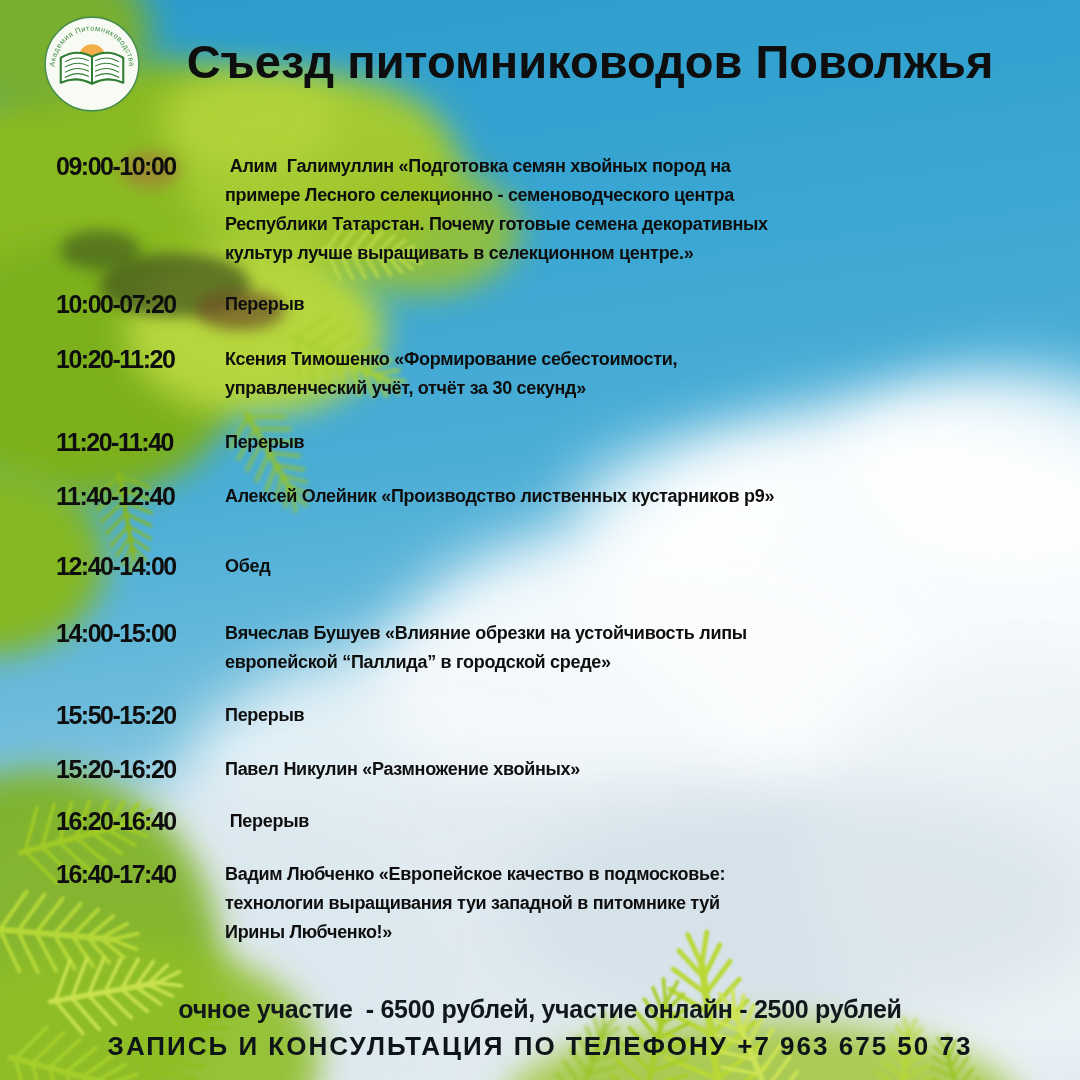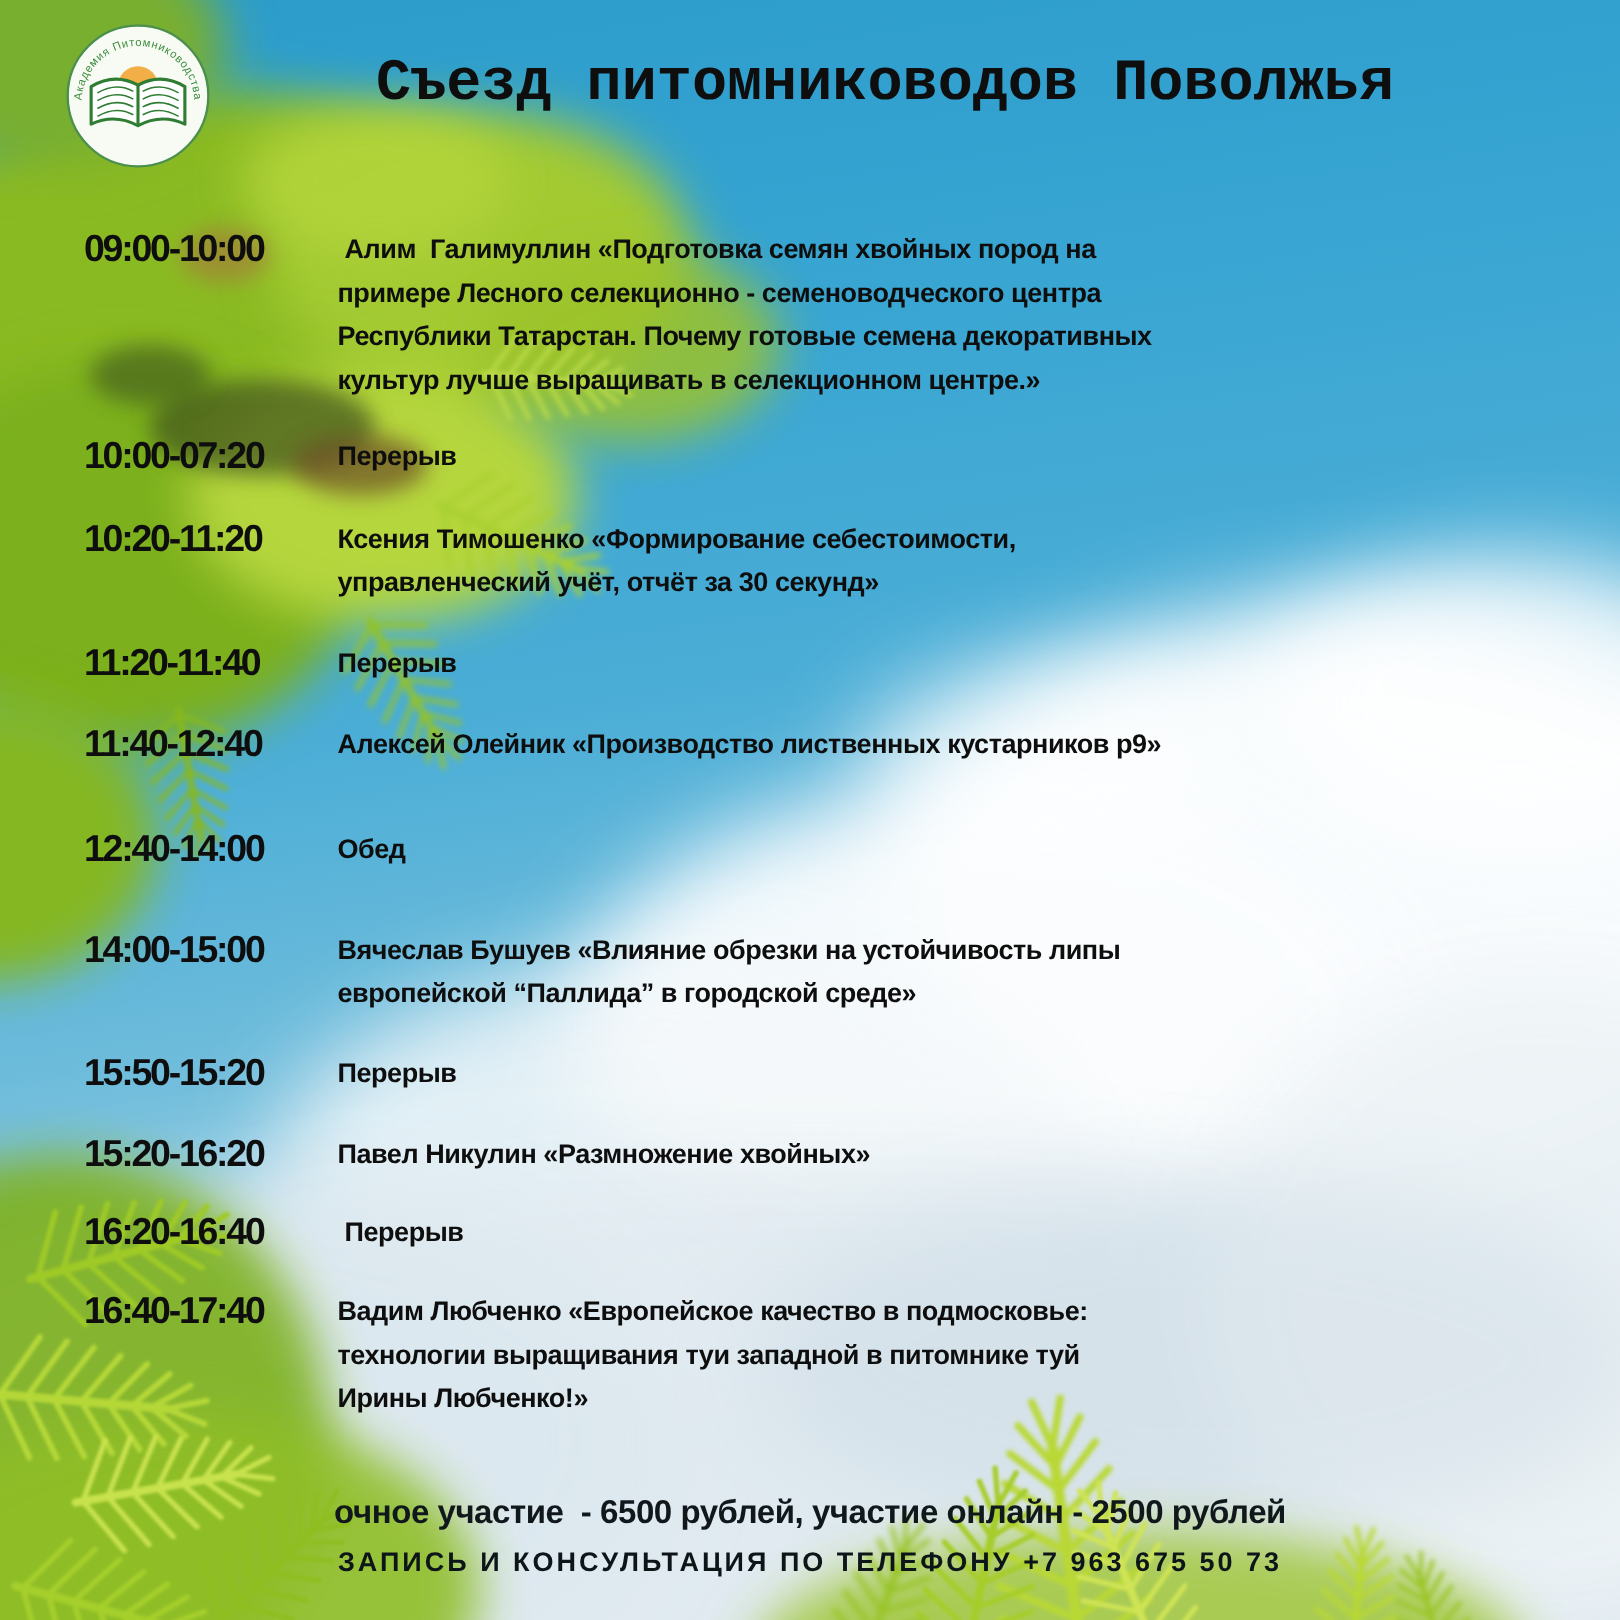--- a/index.html
+++ b/index.html
@@ -12,8 +12,8 @@
   .logo{position:absolute;left:42px;top:14px;width:100px;height:100px;}
   .title{
     position:absolute;left:150px;top:34px;width:880px;text-align:center;
-    font-family:Liberation Mono, monospace;font-weight:bold;
-    font-size:39px;color:#0e0e0e;white-space:pre;
+    font-family:Liberation Sans, sans-serif;font-weight:bold;
+    font-size:47px;color:#0e0e0e;white-space:pre;
   }
   .subtitle{
     position:absolute;left:150px;top:88px;width:880px;text-align:center;

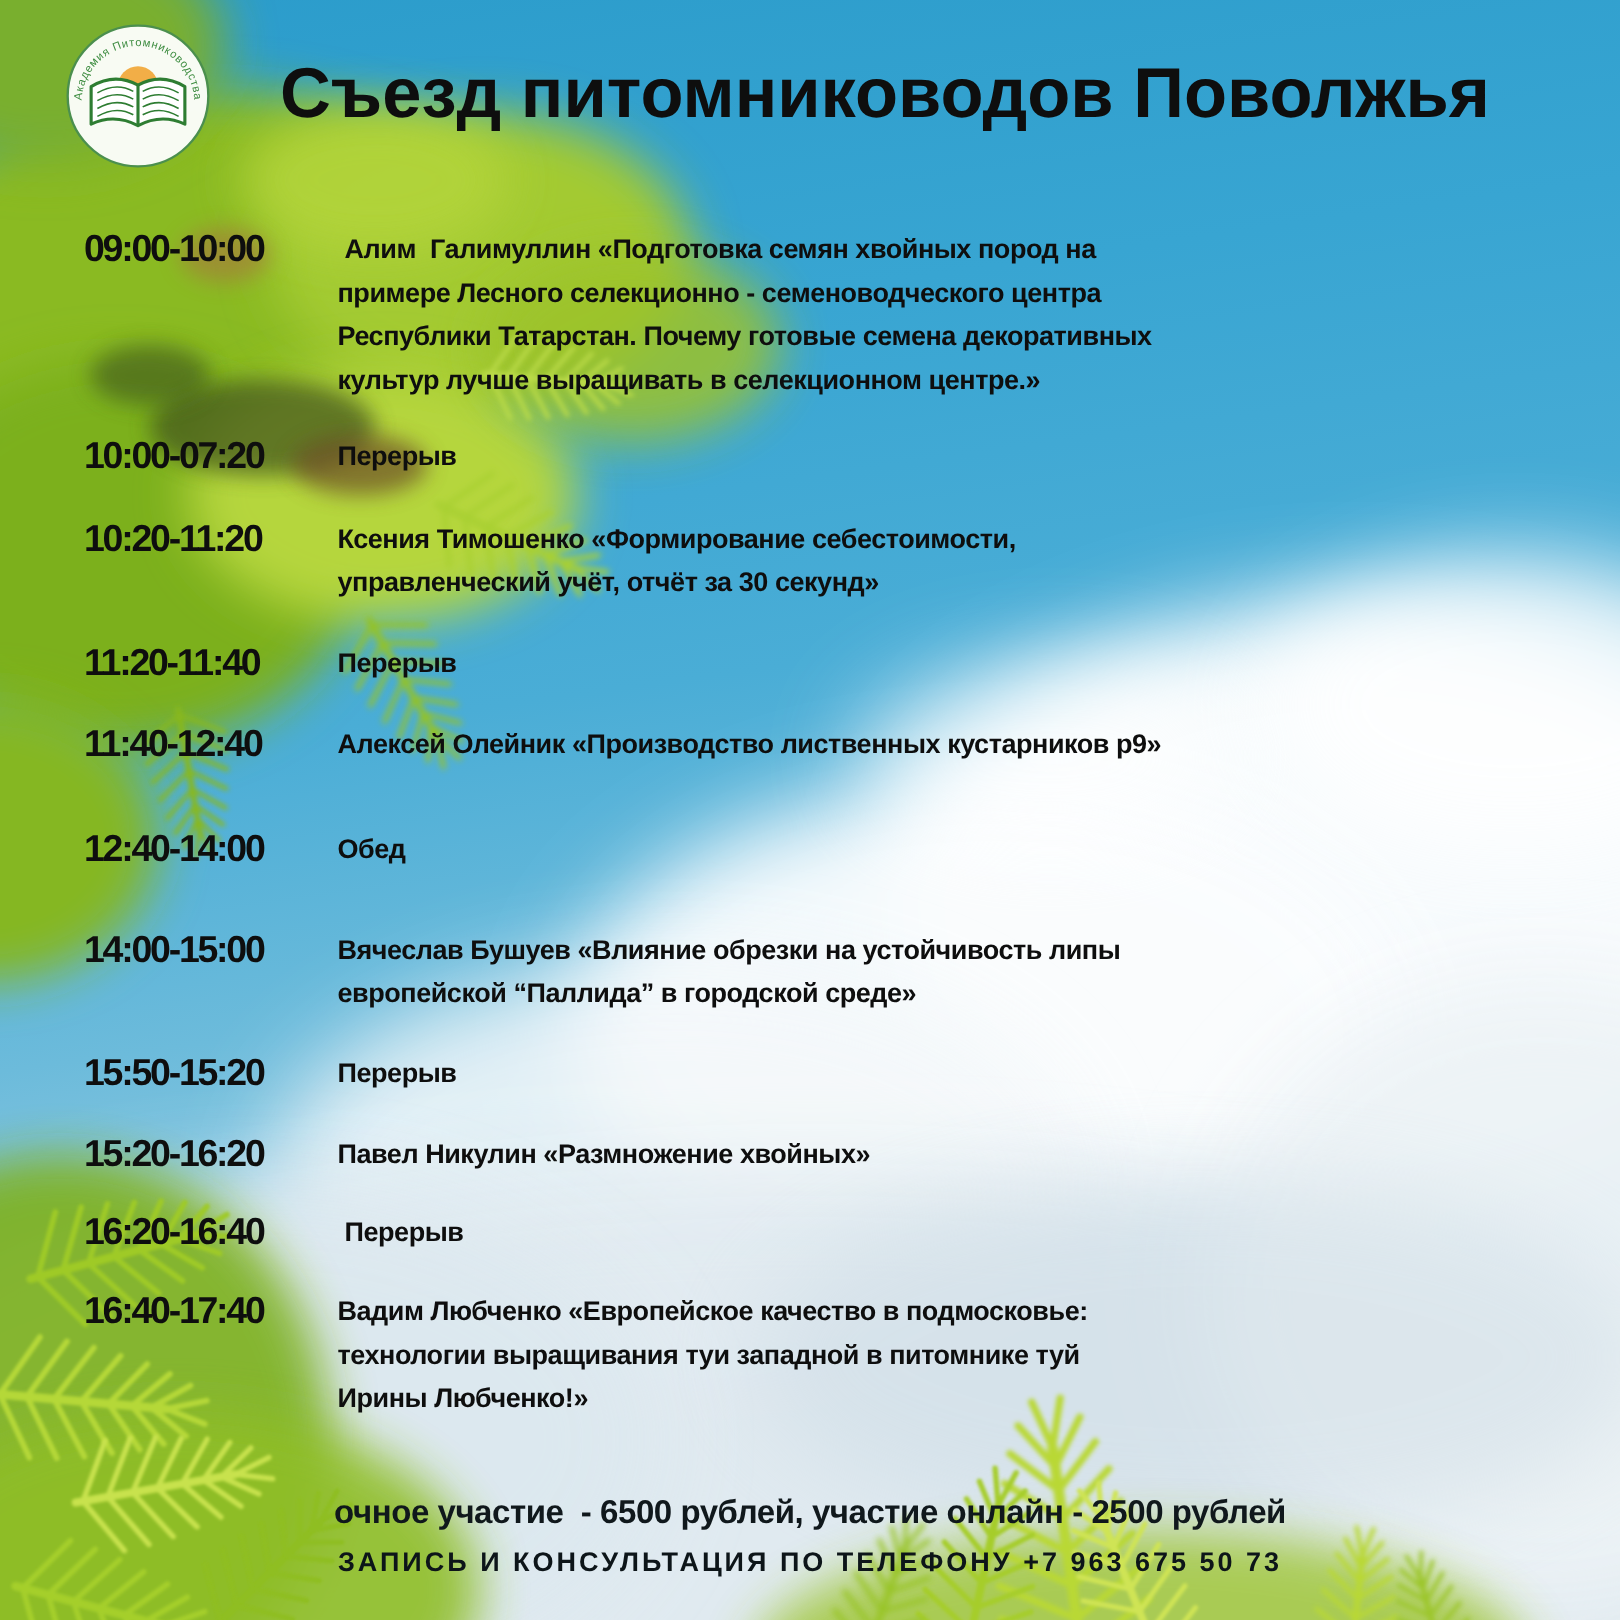--- a/index.html
+++ b/index.html
@@ -34,7 +34,7 @@
     font-weight:bold;white-space:pre;
   }
   .price-title{top:962px;font-size:26px;}
-  .price-details{top:995px;font-size:22px;letter-spacing:-0.3px;text-align:center;}
+  .price-details{top:995px;font-size:25px;letter-spacing:-0.3px;text-align:center;}
   .contact{top:1031px;font-size:18px;letter-spacing:2px;color:#0d1519;}
 </style>
 </head>

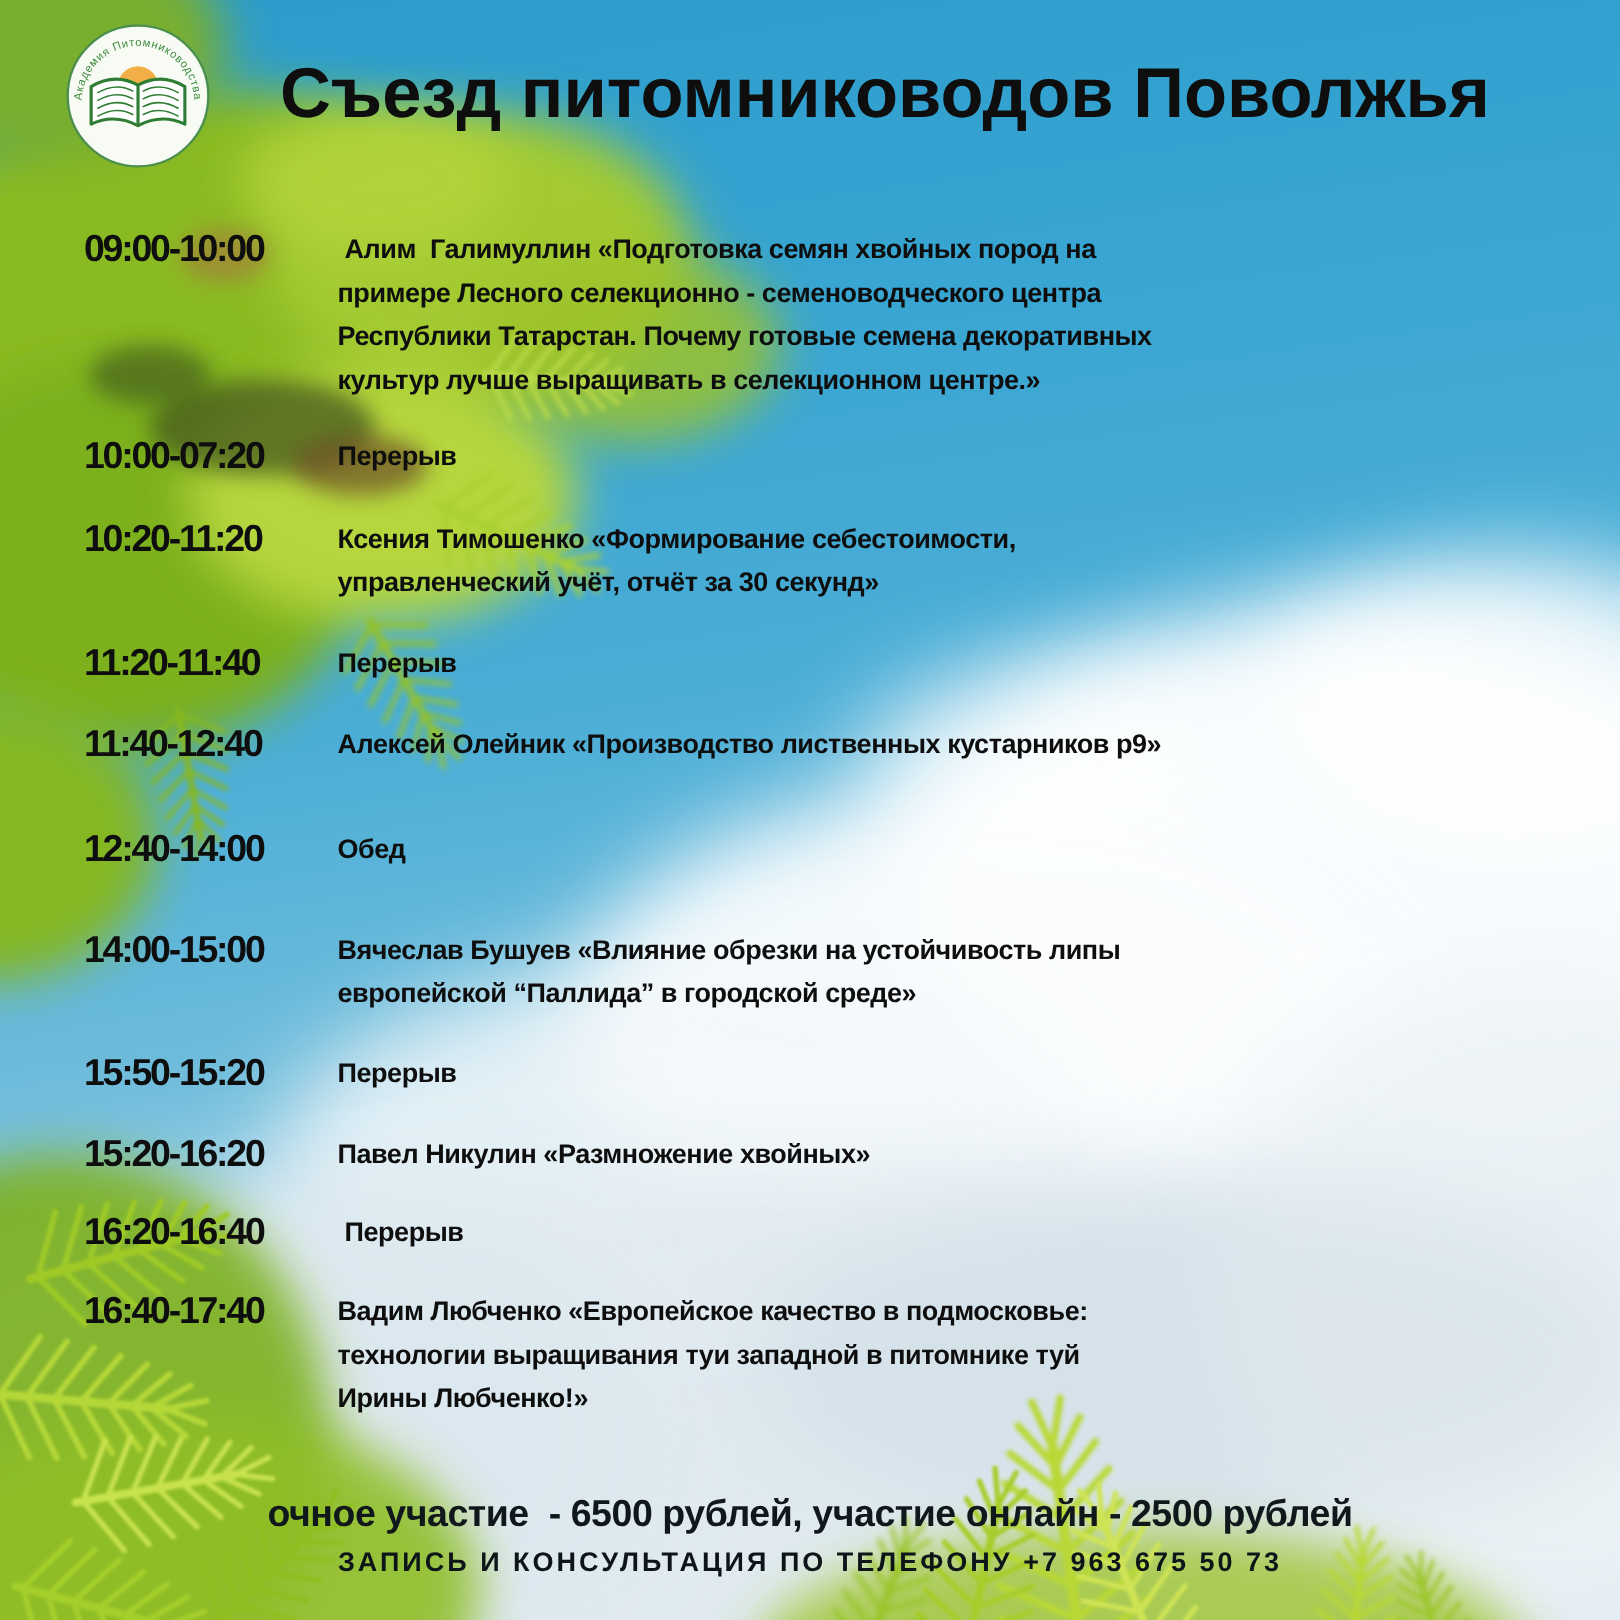--- a/index.html
+++ b/index.html
@@ -35,7 +35,7 @@
   }
   .price-title{top:962px;font-size:26px;}
   .price-details{top:995px;font-size:25px;letter-spacing:-0.3px;text-align:center;}
-  .contact{top:1031px;font-size:18px;letter-spacing:2px;color:#0d1519;}
+  .contact{top:1031px;font-size:26px;letter-spacing:2px;color:#0d1519;}
 </style>
 </head>
 <body>

